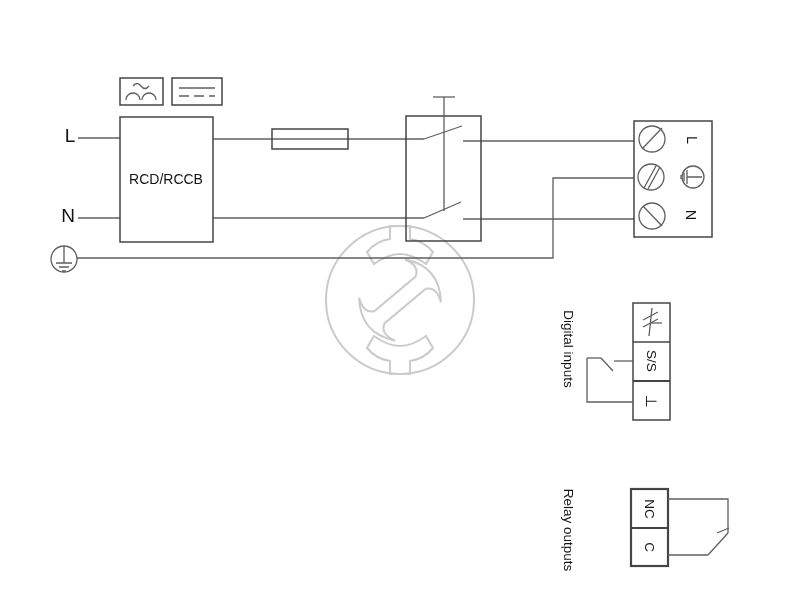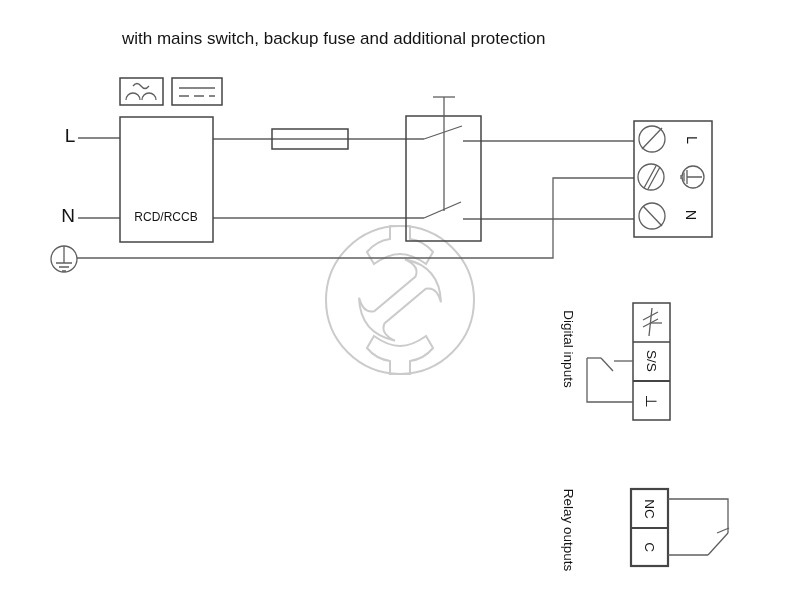--- a/index.html
+++ b/index.html
@@ -116,7 +116,6 @@
     </g>
   </svg>
 
-  <div class="title" style="top:29px">with mains switch, backup fuse and additional protection</div>
 
   <div class="plabel" style="left:70px;top:136px">L</div>
   <div class="plabel" style="left:68px;top:216px">N</div>

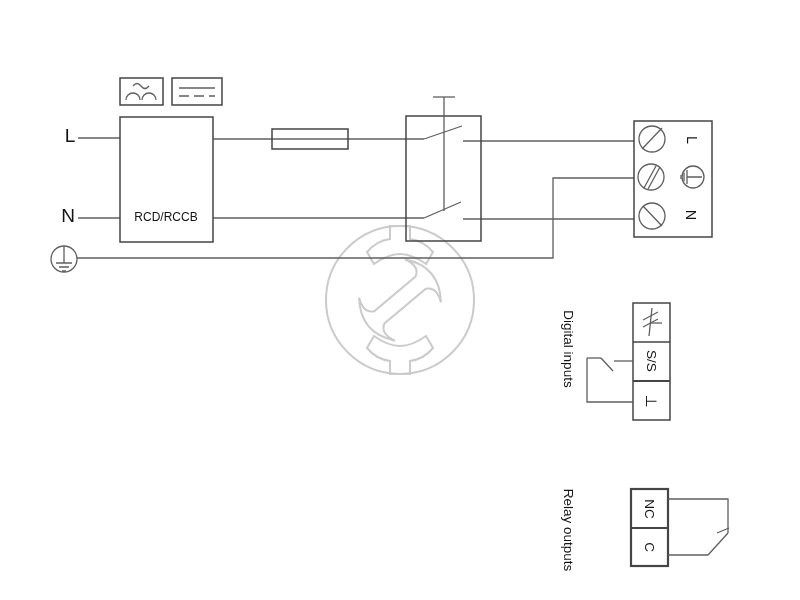--- a/index.html
+++ b/index.html
@@ -13,7 +13,7 @@
   .wm {stroke:var(--wm);stroke-width:2px;}
   .title{position:absolute;left:122px;color:var(--text);font-size:17px;white-space:nowrap;}
   .plabel{position:absolute;transform:translate(-50%,-50%);font-size:19px;color:var(--text);}
-  .boxlabel{position:absolute;transform:translate(-50%,-50%);font-size:12px;color:var(--text);white-space:nowrap;margin-top:38px;}
+  .boxlabel{position:absolute;transform:translate(-50%,-50%);font-size:14px;color:var(--text);white-space:nowrap;}
   .rot{position:absolute;transform:translate(-50%,-50%) rotate(90deg);font-size:13.5px;
        color:var(--text);white-space:nowrap;font-family:"Liberation Sans","DejaVu Sans",sans-serif;}
 </style>

